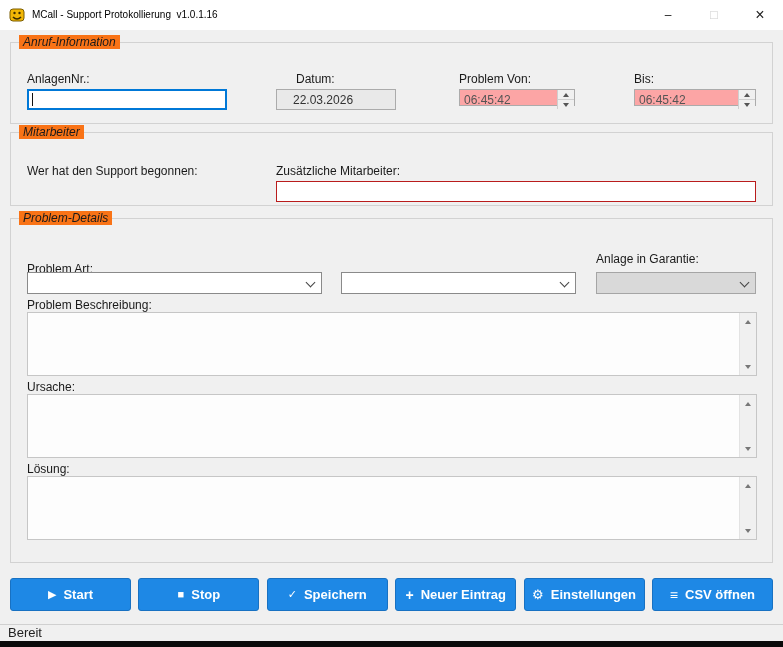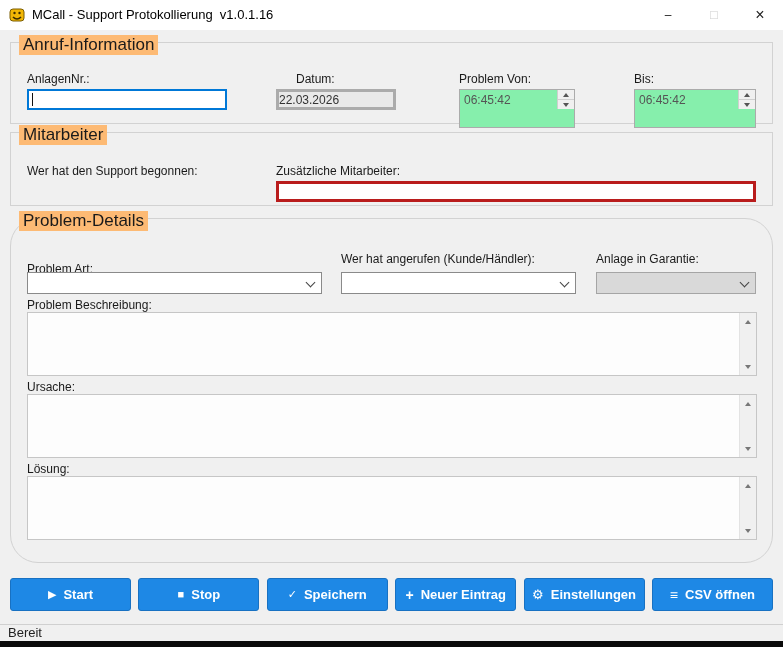--- a/index.html
+++ b/index.html
@@ -13,7 +13,7 @@
   
   .titlebar { position:absolute; left:0; top:0; width:783px; height:30px; background:#ffffff; }
   .app-icon { position:absolute; left:9px; top:7px; width:16px; height:16px; }
-  .title-text { position:absolute; left:32px; top:0; height:32px; line-height:30px; font-size:13px; color:#000; white-space:pre; }
+  .title-text { position:absolute; left:32px; top:0; height:32px; line-height:30px; font-size:10px; color:#000; white-space:pre; }
   .win-btn { position:absolute; top:0; width:46px; height:30px; text-align:center; line-height:30px; font-size:14px; color:#222; cursor:default; }
   .win-btn.min { right:92px; font-size:12px; }
   .win-btn.max { right:46px; color:#cfcfcf; font-size:13px; }

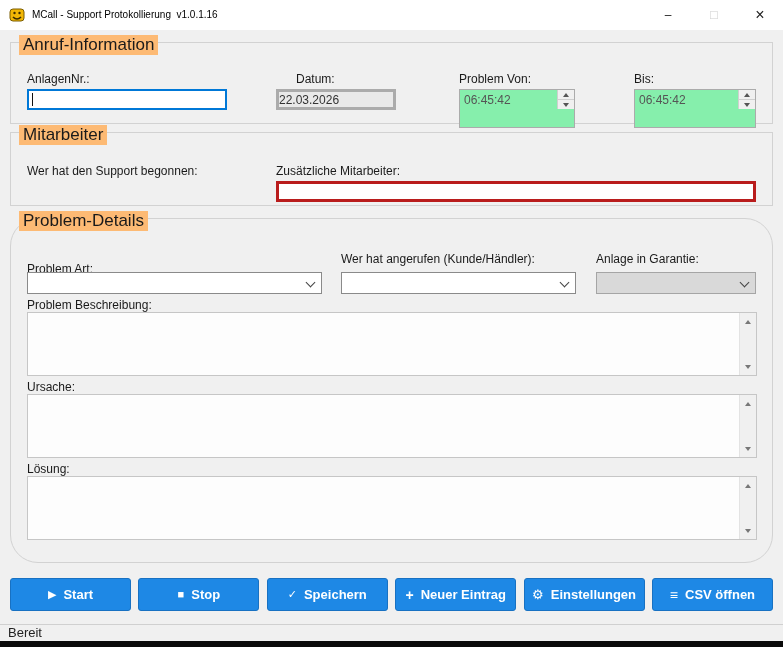--- a/index.html
+++ b/index.html
@@ -21,7 +21,7 @@
 
   
   .groupbox { position:absolute; border:1px solid #d2d2d2; }
-  .group-label { position:absolute; top:-8px; left:8px; background:#fdba74; padding:0 4px; font-size:17px; color:#1a1a1a; }
+  .group-label { position:absolute; top:-8px; left:8px; background:#f97316; padding:0 4px; font-size:12px; color:#1a1a1a;font-style:italic; }
   .field-label { position:absolute; font-size:12px; color:#1a1a1a; white-space:nowrap; }
 
   

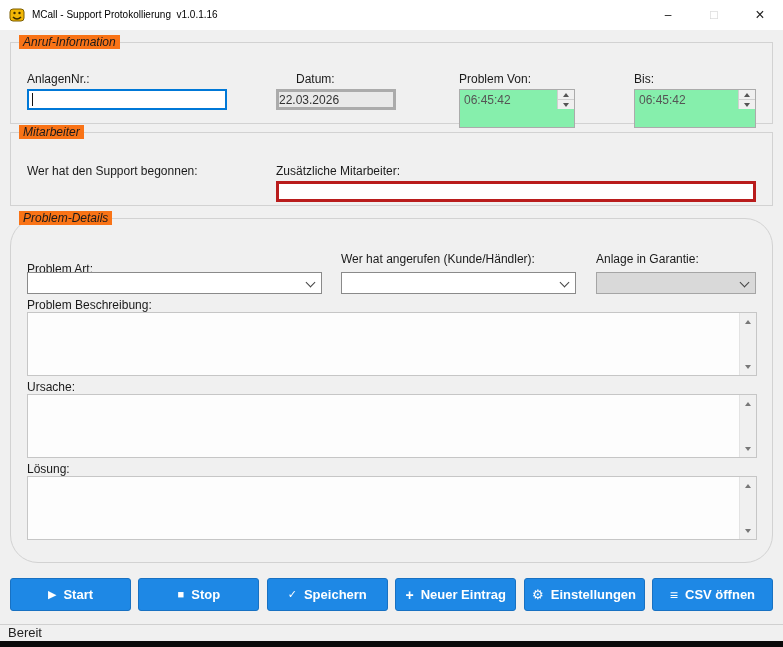--- a/index.html
+++ b/index.html
@@ -26,8 +26,8 @@
 
   
   .textbox {
-    position:absolute; height:21px; border:3px solid #b91c1c; background:#fff;
-    font-family:"Liberation Sans", sans-serif; font-size:12px; padding:0 0; color:#111;
+    position:absolute; height:21px; border:1px solid #b91c1c; background:#fff;
+    font-family:"Liberation Sans", sans-serif; font-size:12px; padding:0 16px; color:#111;
   }
   .textbox.focused { border:2px solid #0078d7; padding:0 3px; }
   .textbox.readonly { background:#e9e9e9; border-color:#ababab; color:#333; }

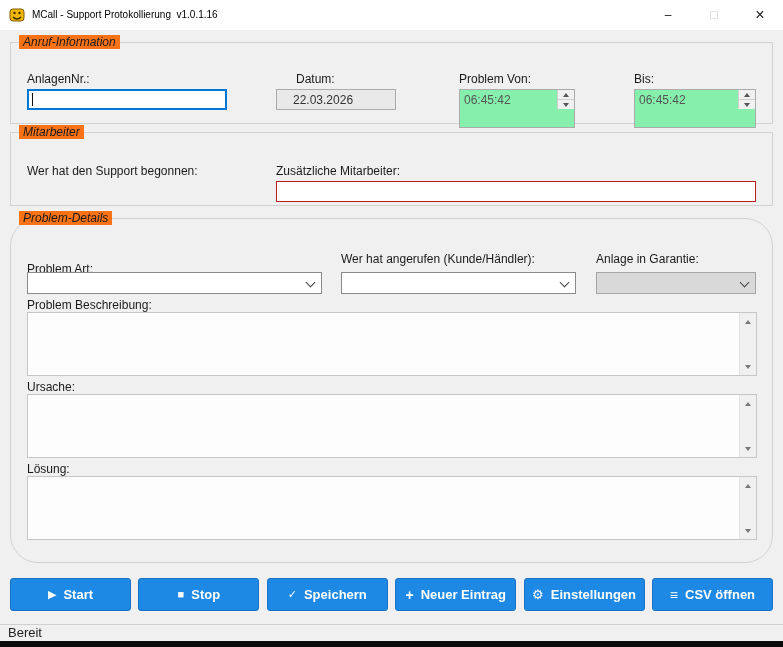--- a/index.html
+++ b/index.html
@@ -33,7 +33,7 @@
   .textbox.readonly { background:#e9e9e9; border-color:#ababab; color:#333; }
 
   
-  .spinbox { position:absolute; height:39px; border:1px solid #ababab; background:#86efac; }
+  .spinbox { position:absolute; height:17px; border:1px solid #ababab; background:#fca5a5; }
   .spin-input {
     position:absolute; left:0; top:0; width:calc(100% - 17px); height:19px; border:0; background:transparent;
     font-family:"Liberation Sans", sans-serif; font-size:12px; color:#555; padding:0 4px;

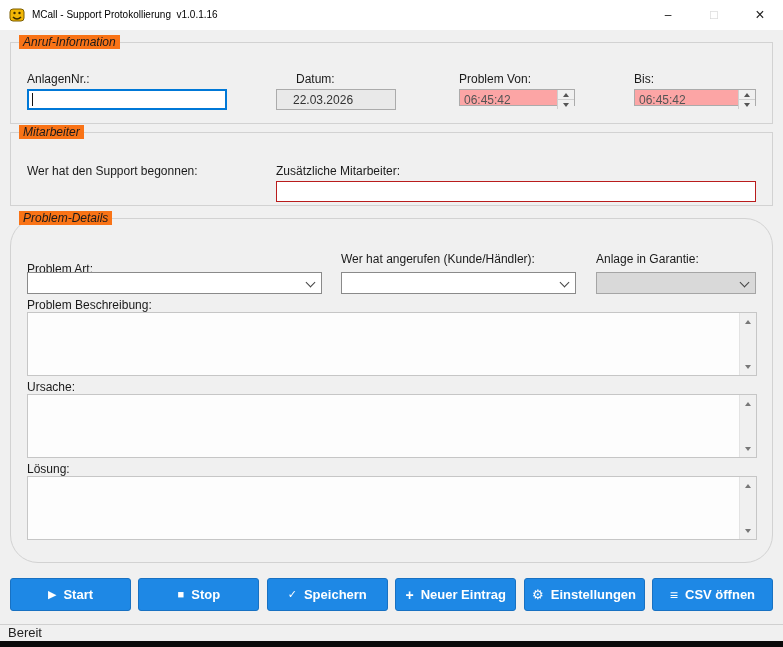--- a/index.html
+++ b/index.html
@@ -140,7 +140,7 @@
   <input class="textbox" style="left: 265px; top: 48px; width: 480px;" value="">
 </div>
 
-<div class="groupbox" style="left:10px; top:218px; width:763px; height:345px;border-radius:28px;">
+<div class="groupbox" style="left:10px; top:218px; width:763px; height:345px;">
   <span class="group-label">Problem-Details</span>
 
   <span class="field-label" style="left:16px; top:43px;">Problem Art:</span>

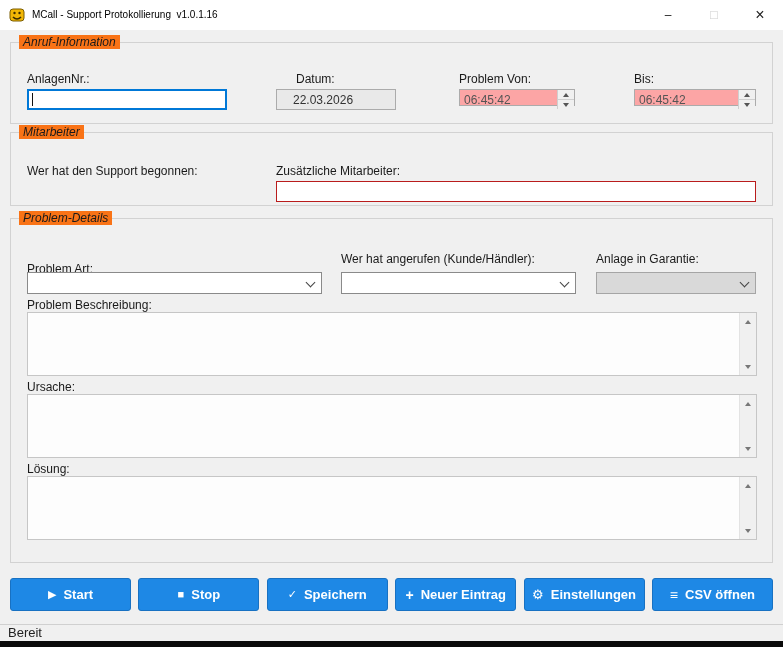--- a/index.html
+++ b/index.html
@@ -149,7 +149,6 @@
     <div class="combo-chevron"></div>
   </div>
 
-  <span class="field-label" style="left:330px; top:33px;">Wer hat angerufen (Kunde/Händler):</span>
   <div class="combo" style="left:330px; top:53px; width:235px;">
     <span class="combo-value"></span>
     <div class="combo-chevron"></div>

